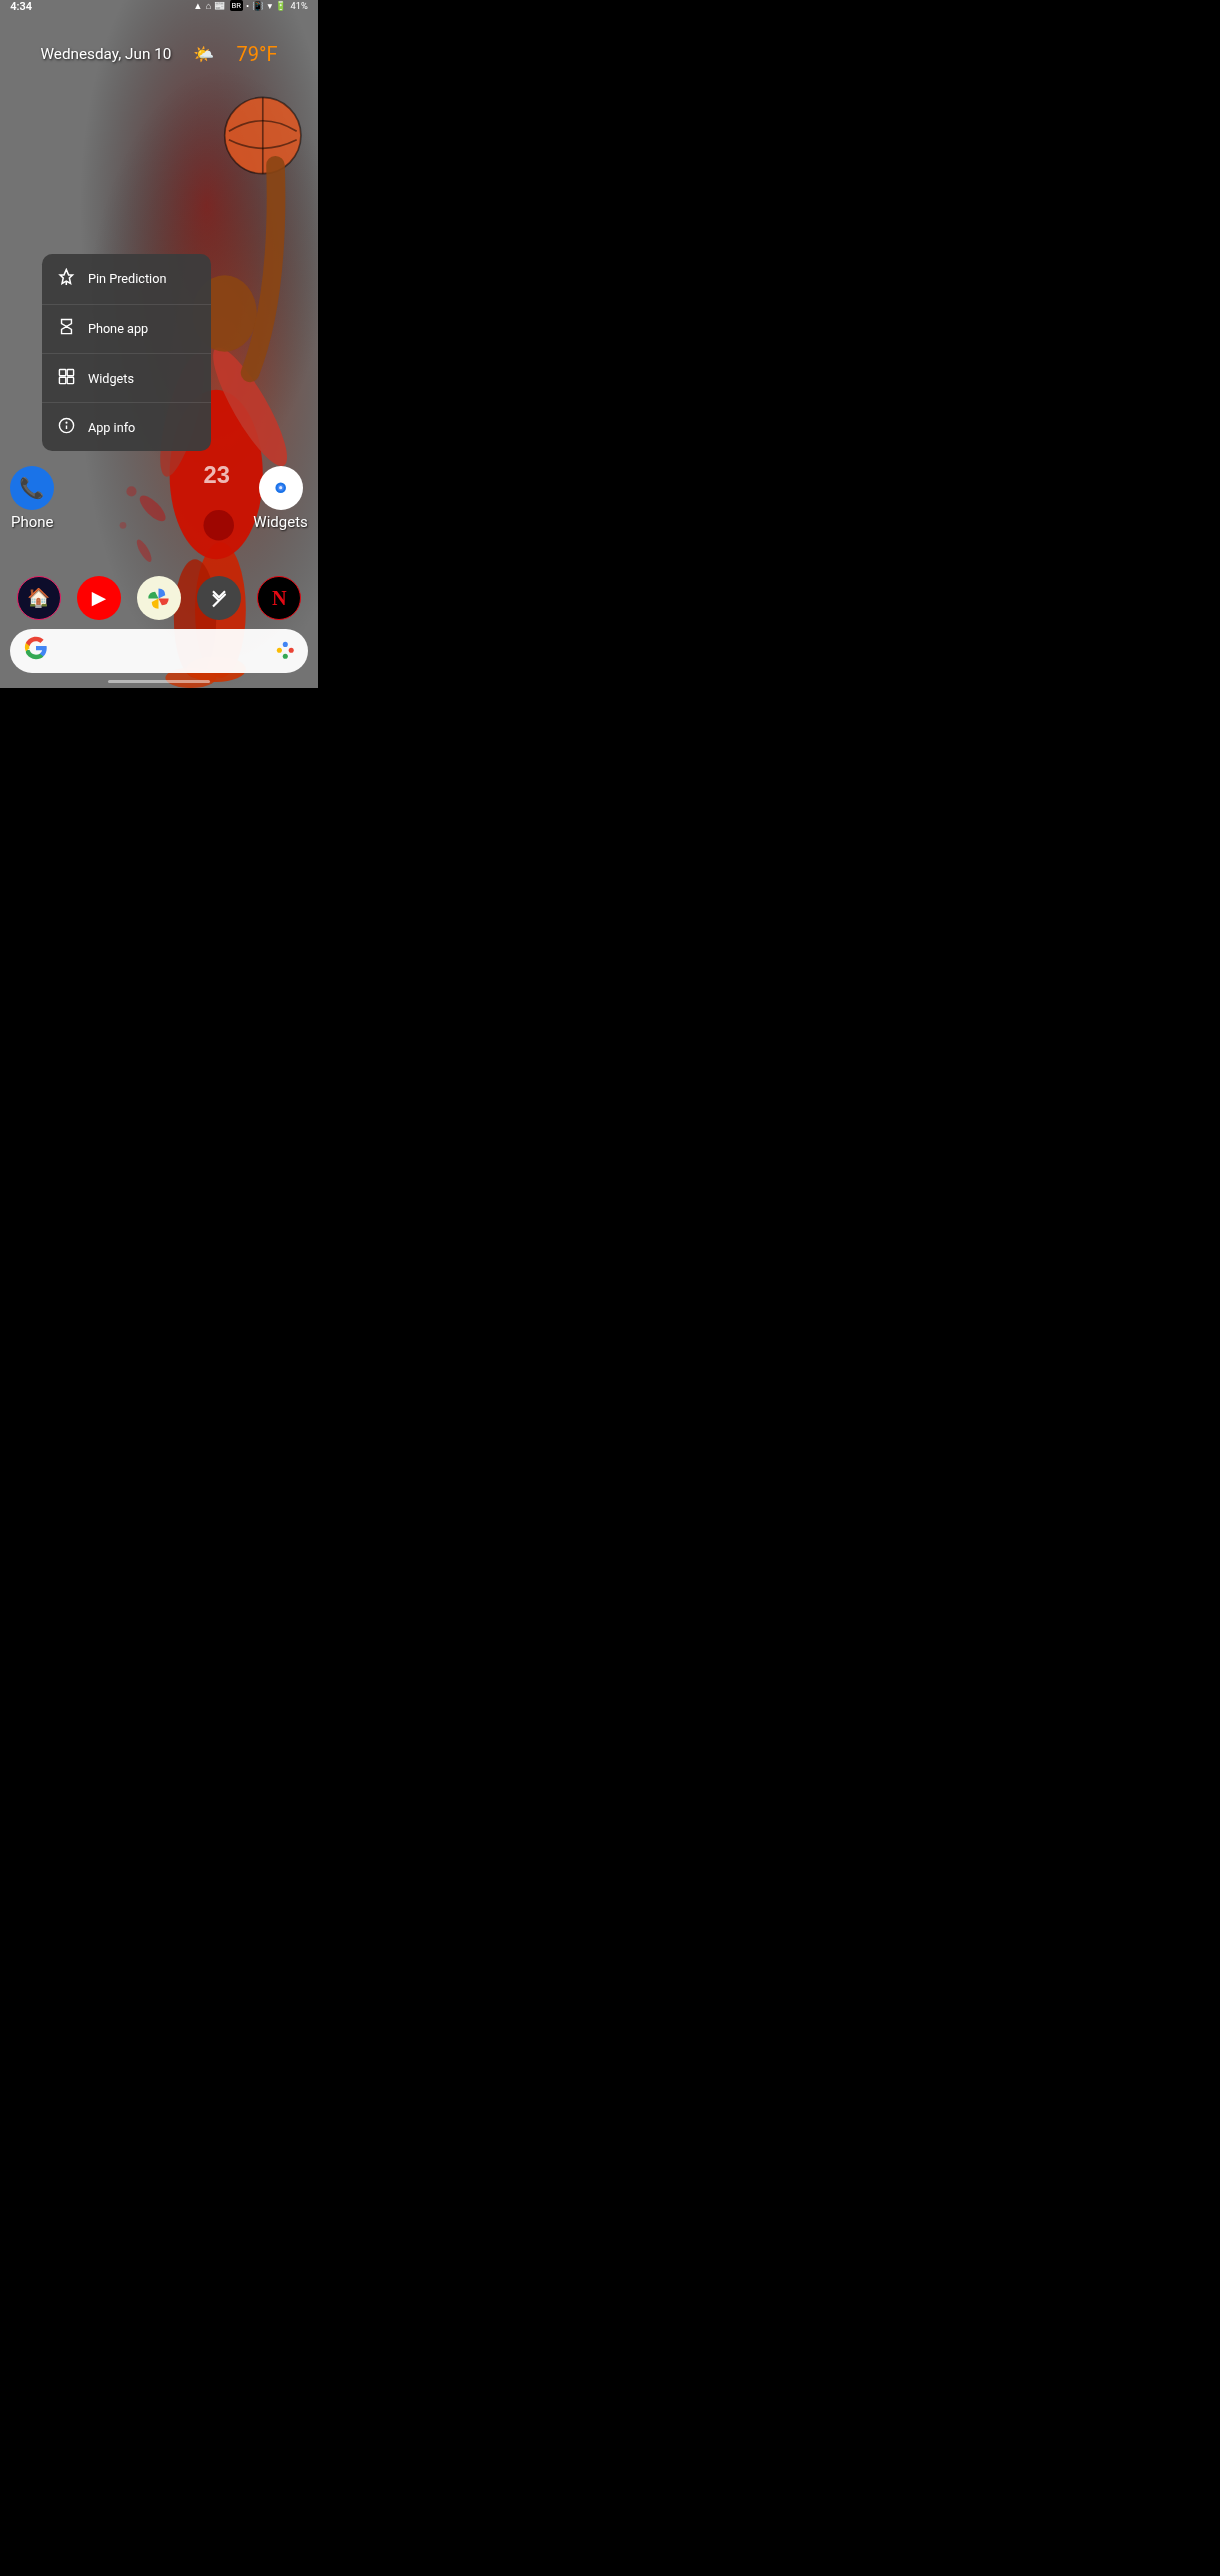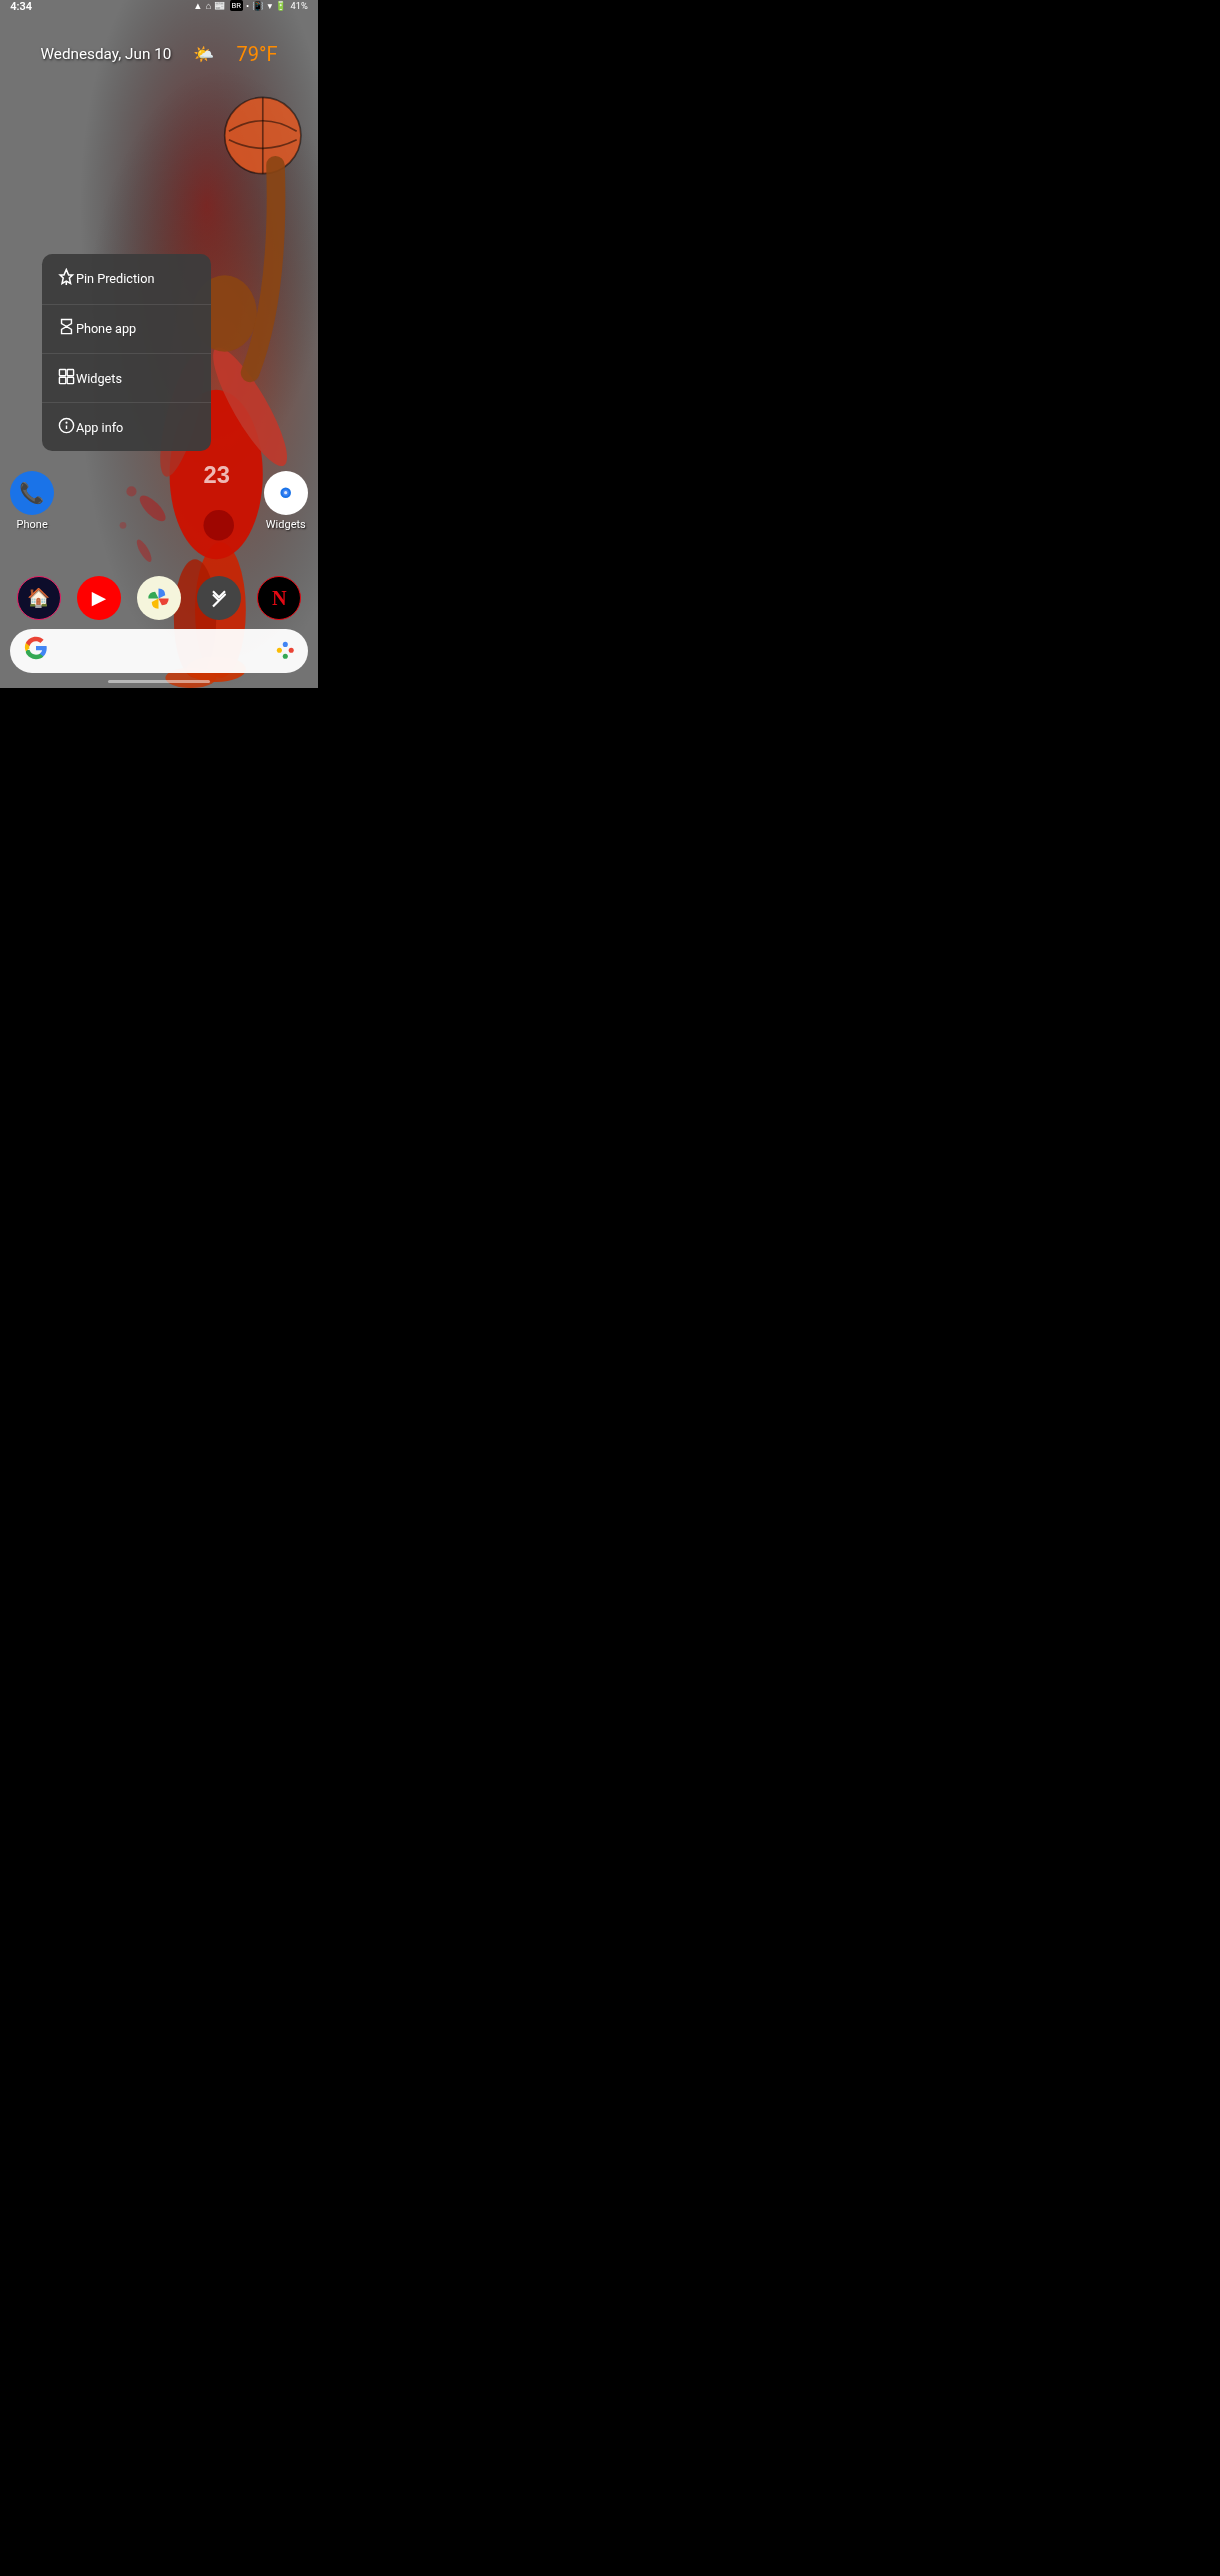--- a/index.html
+++ b/index.html
@@ -100,6 +100,7 @@
     .context-menu-item {
       display: flex;
       align-items: center;
+      gap: 12px;
       padding: 13.6px 15.3px;
       cursor: pointer;
       border-bottom: 0.8px solid rgba(255,255,255,0.1);

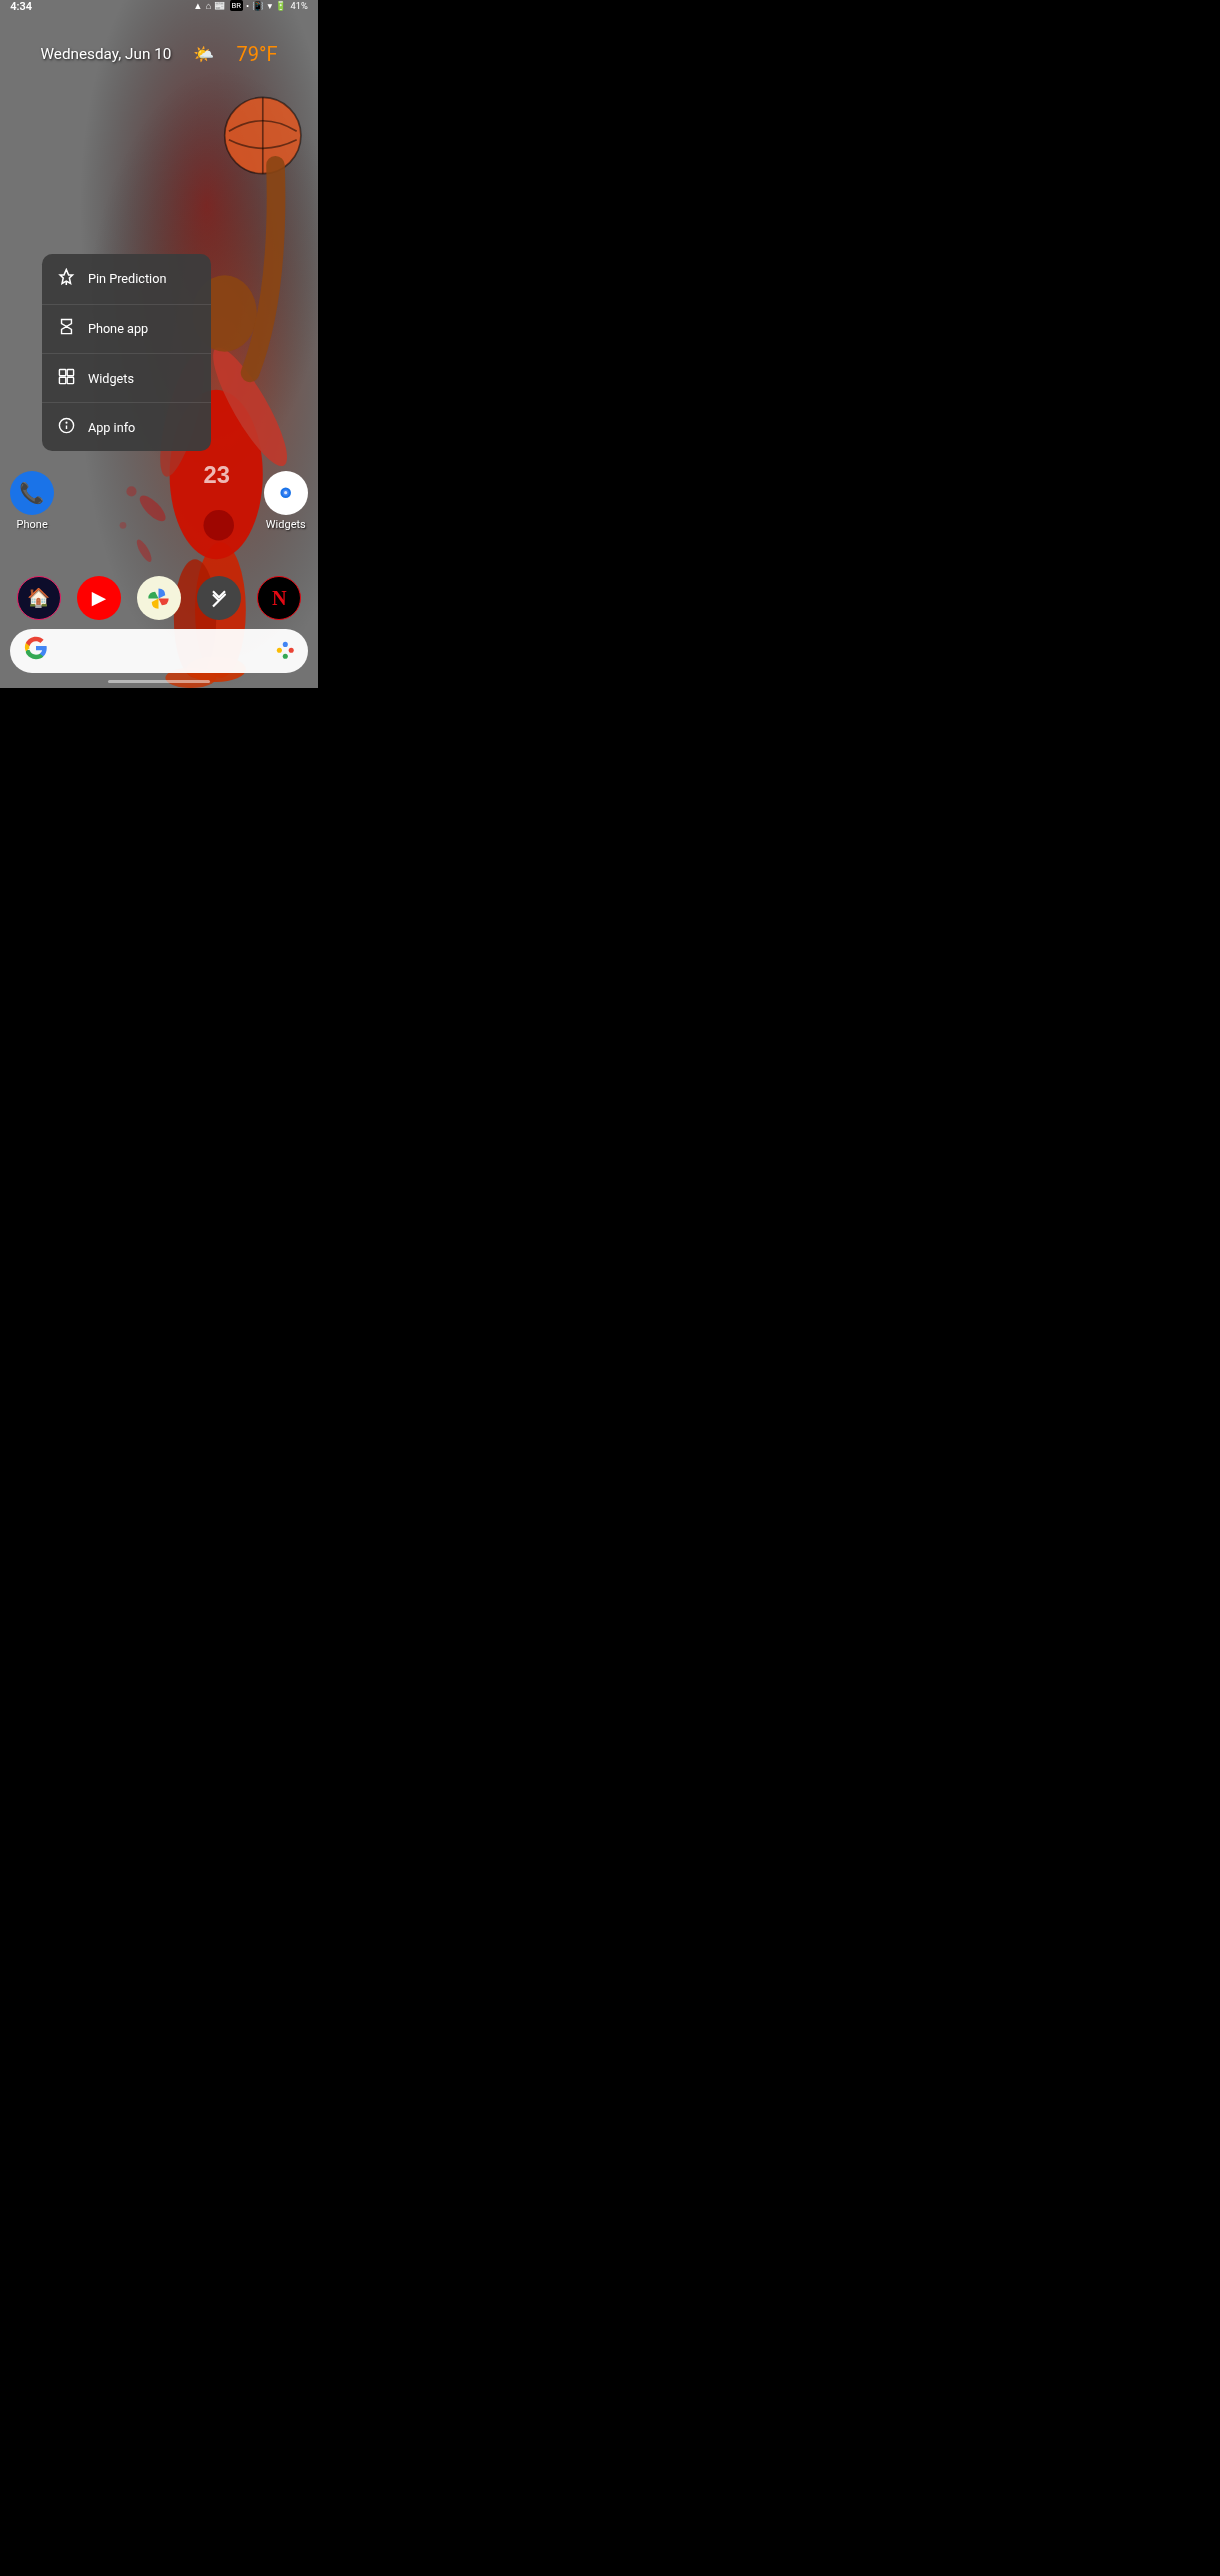--- a/index.html
+++ b/index.html
@@ -162,7 +162,7 @@
 
     .app-label {
       color: #fff;
-      font-size: 11px;
+      font-size: 15px;
       text-shadow: 0.8px 0.8px 1.7px rgba(0,0,0,0.8);
     }
 

